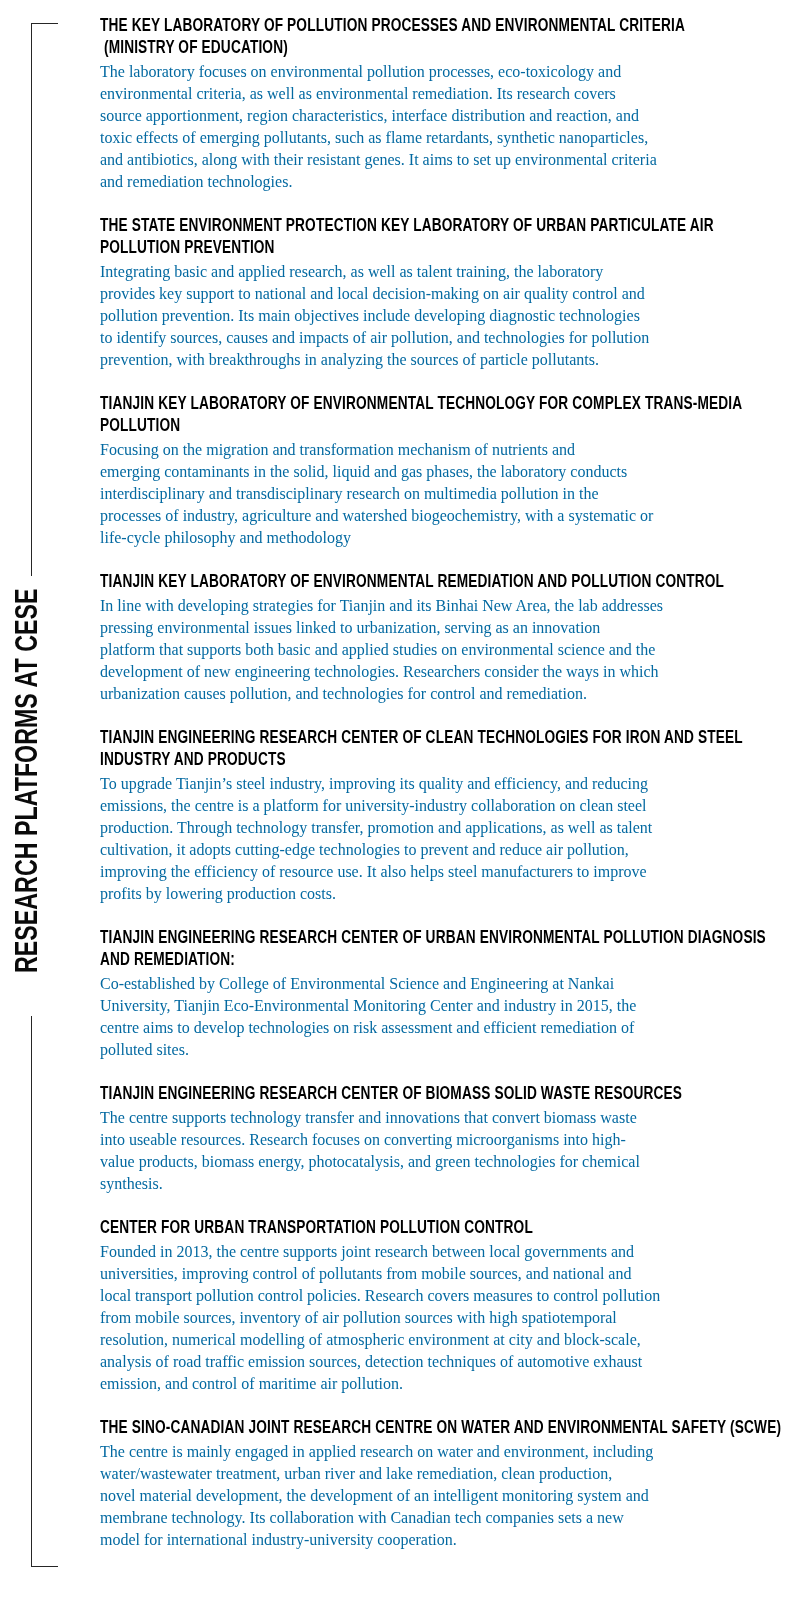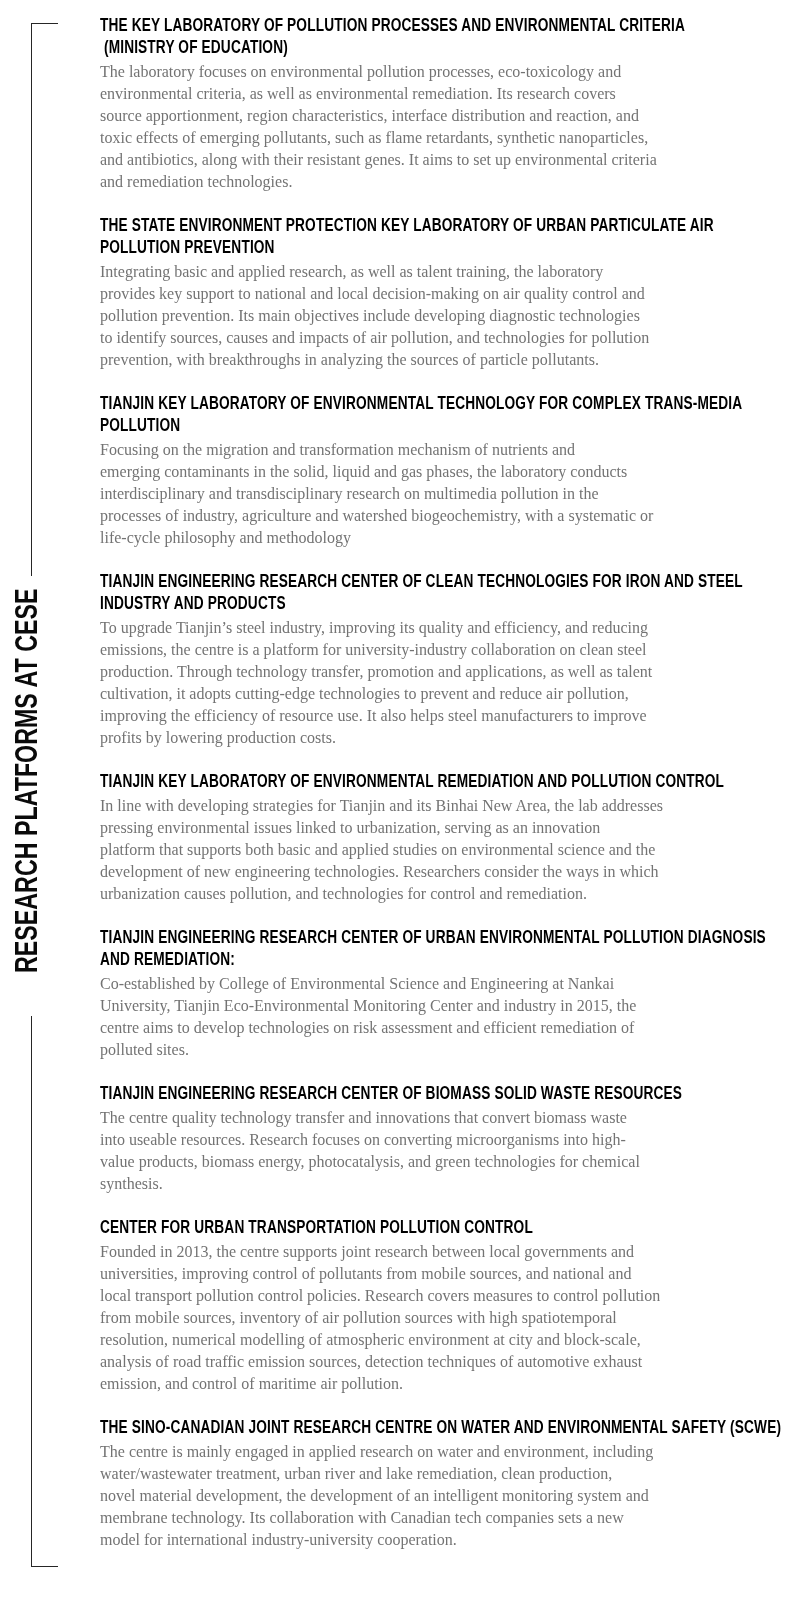--- a/index.html
+++ b/index.html
@@ -63,7 +63,7 @@
     font-family: "Liberation Serif", serif;
     font-size: 16px;
     line-height: 22px;
-    color: #737373;
+    color: #0369a1;
     white-space: pre;            
   }
 </style>

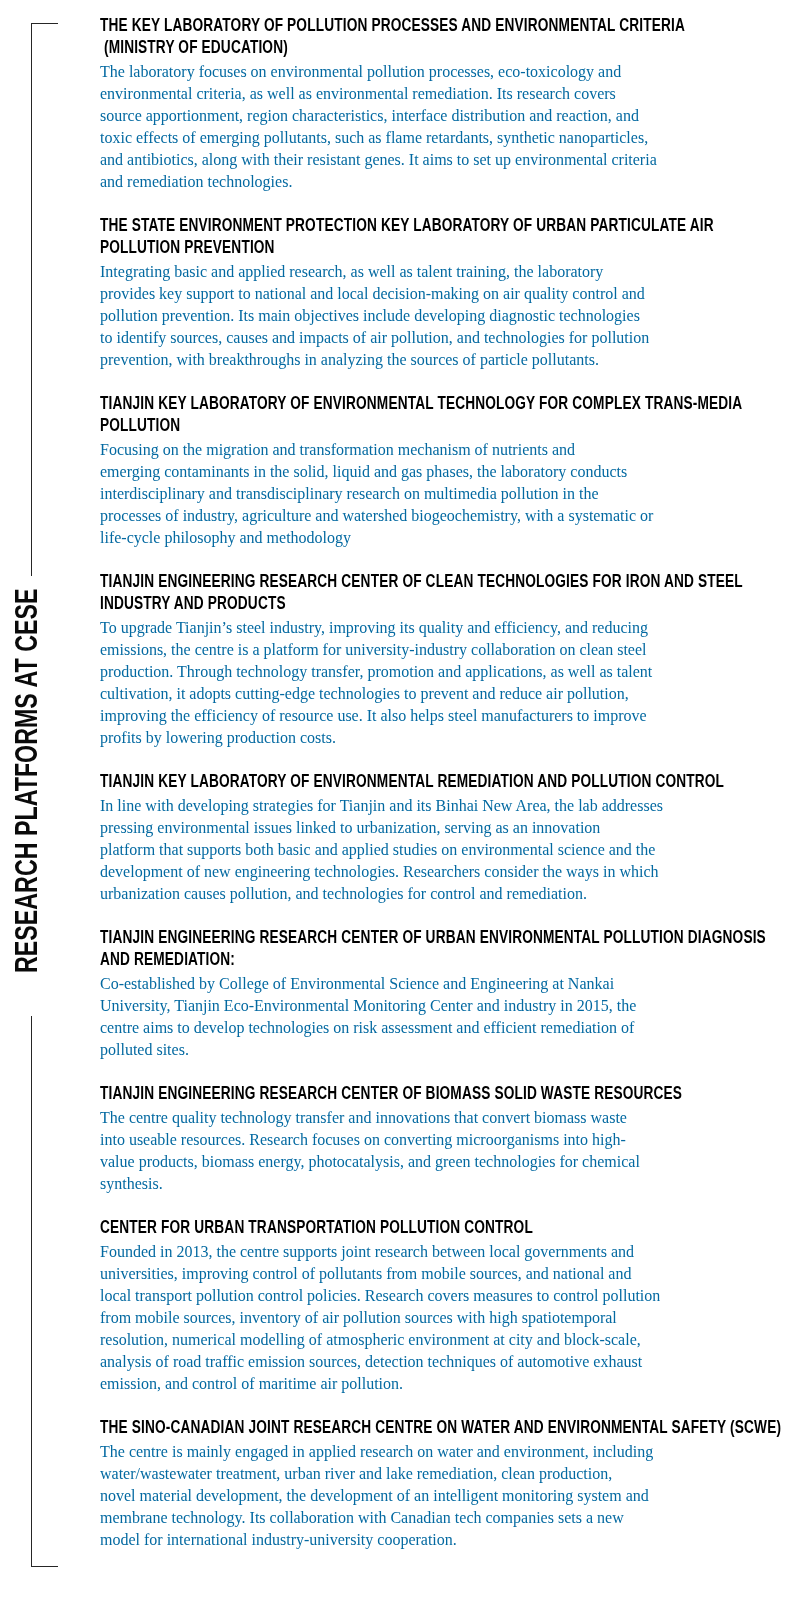--- a/index.html
+++ b/index.html
@@ -105,6 +105,14 @@
 life-cycle philosophy and methodology</p>
     </section>
     <section class="research-section">
+      <h2 class="section-heading">TIANJIN KEY LABORATORY OF ENVIRONMENTAL REMEDIATION AND POLLUTION CONTROL</h2>
+      <p class="section-body">In line with developing strategies for Tianjin and its Binhai New Area, the lab addresses
+pressing environmental issues linked to urbanization, serving as an innovation
+platform that supports both basic and applied studies on environmental science and the
+development of new engineering technologies. Researchers consider the ways in which
+urbanization causes pollution, and technologies for control and remediation.</p>
+    </section>
+    <section class="research-section">
       <h2 class="section-heading">TIANJIN ENGINEERING RESEARCH CENTER OF CLEAN TECHNOLOGIES FOR IRON AND STEEL
 INDUSTRY AND PRODUCTS</h2>
       <p class="section-body">To upgrade Tianjin’s steel industry, improving its quality and efficiency, and reducing
@@ -113,14 +121,6 @@
 cultivation, it adopts cutting-edge technologies to prevent and reduce air pollution,
 improving the efficiency of resource use. It also helps steel manufacturers to improve
 profits by lowering production costs.</p>
-    </section>
-    <section class="research-section">
-      <h2 class="section-heading">TIANJIN KEY LABORATORY OF ENVIRONMENTAL REMEDIATION AND POLLUTION CONTROL</h2>
-      <p class="section-body">In line with developing strategies for Tianjin and its Binhai New Area, the lab addresses
-pressing environmental issues linked to urbanization, serving as an innovation
-platform that supports both basic and applied studies on environmental science and the
-development of new engineering technologies. Researchers consider the ways in which
-urbanization causes pollution, and technologies for control and remediation.</p>
     </section>
     <section class="research-section">
       <h2 class="section-heading">TIANJIN ENGINEERING RESEARCH CENTER OF URBAN ENVIRONMENTAL POLLUTION DIAGNOSIS

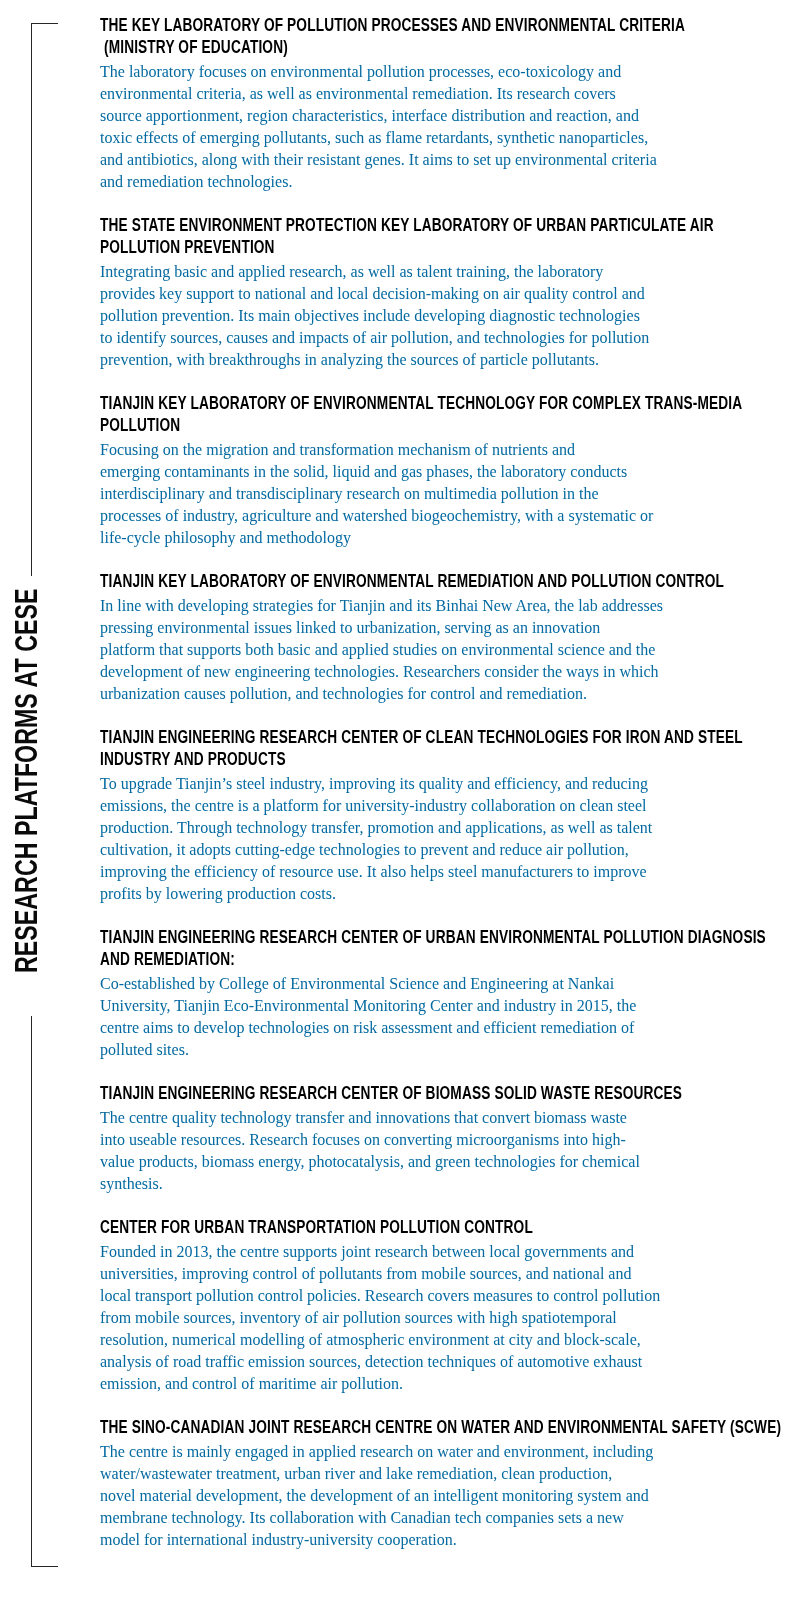--- a/index.html
+++ b/index.html
@@ -132,7 +132,7 @@
     </section>
     <section class="research-section">
       <h2 class="section-heading">TIANJIN ENGINEERING RESEARCH CENTER OF BIOMASS SOLID WASTE RESOURCES</h2>
-      <p class="section-body">The centre quality technology transfer and innovations that convert biomass waste
+      <p class="section-body">The centre supports technology transfer and innovations that convert biomass waste
 into useable resources. Research focuses on converting microorganisms into high-
 value products, biomass energy, photocatalysis, and green technologies for chemical
 synthesis.</p>

